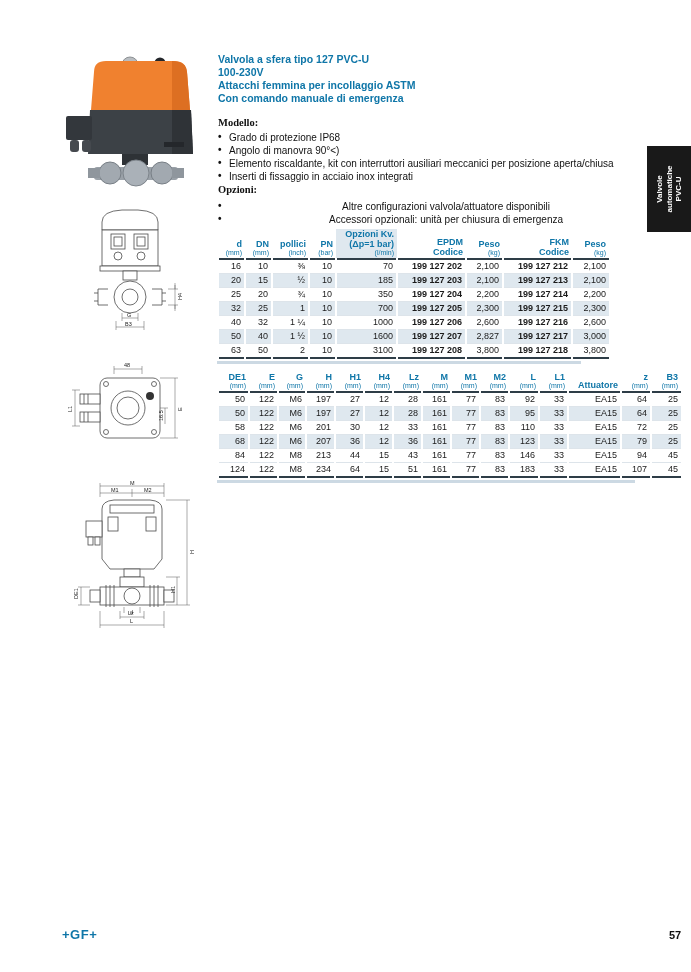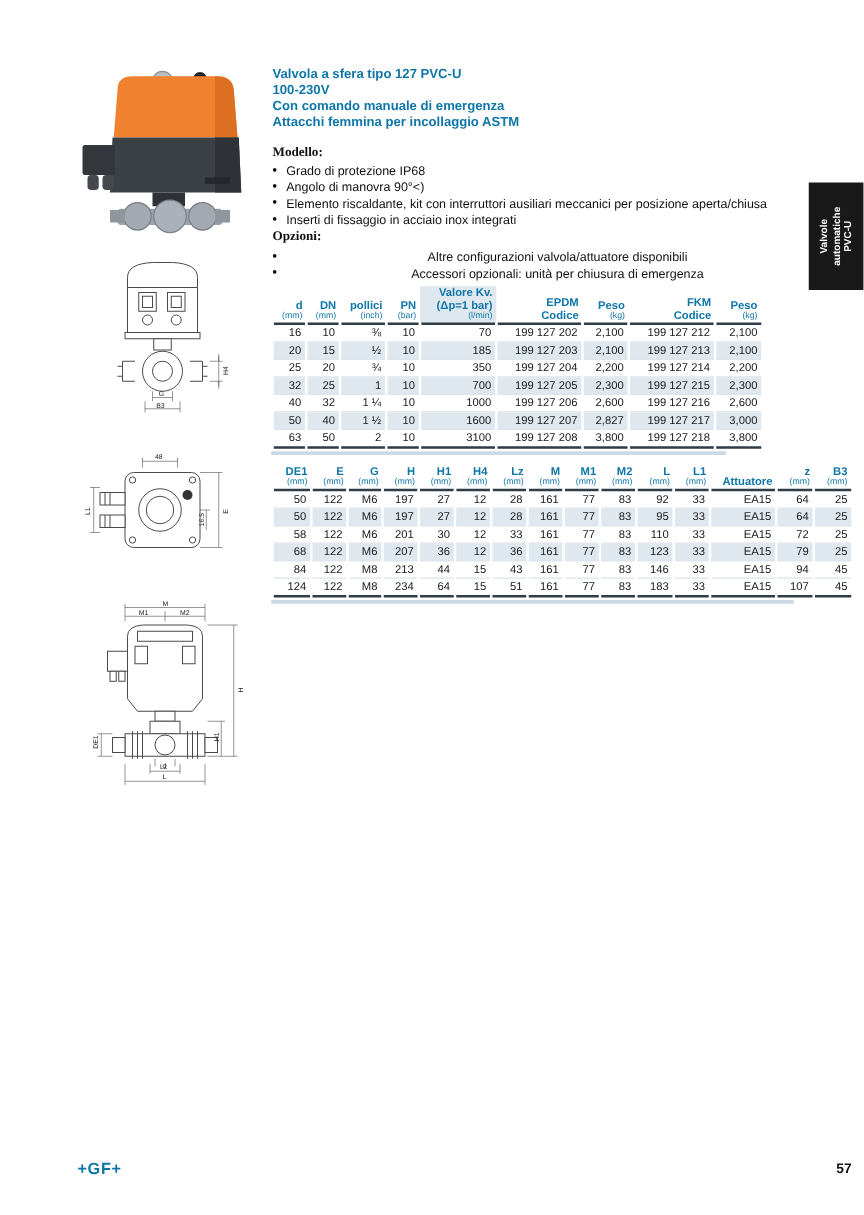--- a/index.html
+++ b/index.html
@@ -117,8 +117,8 @@
   <div class="title-block">
       <div>Valvola a sfera tipo 127 PVC-U</div>
       <div>100-230V</div>
+      <div>Attacchi femmina per incollaggio ASTM</div>
       <div>Con comando manuale di emergenza</div>
-      <div>Attacchi femmina per incollaggio ASTM</div>
     </div>
 
   <div class="section-heading" id="model-heading">Modello:</div>

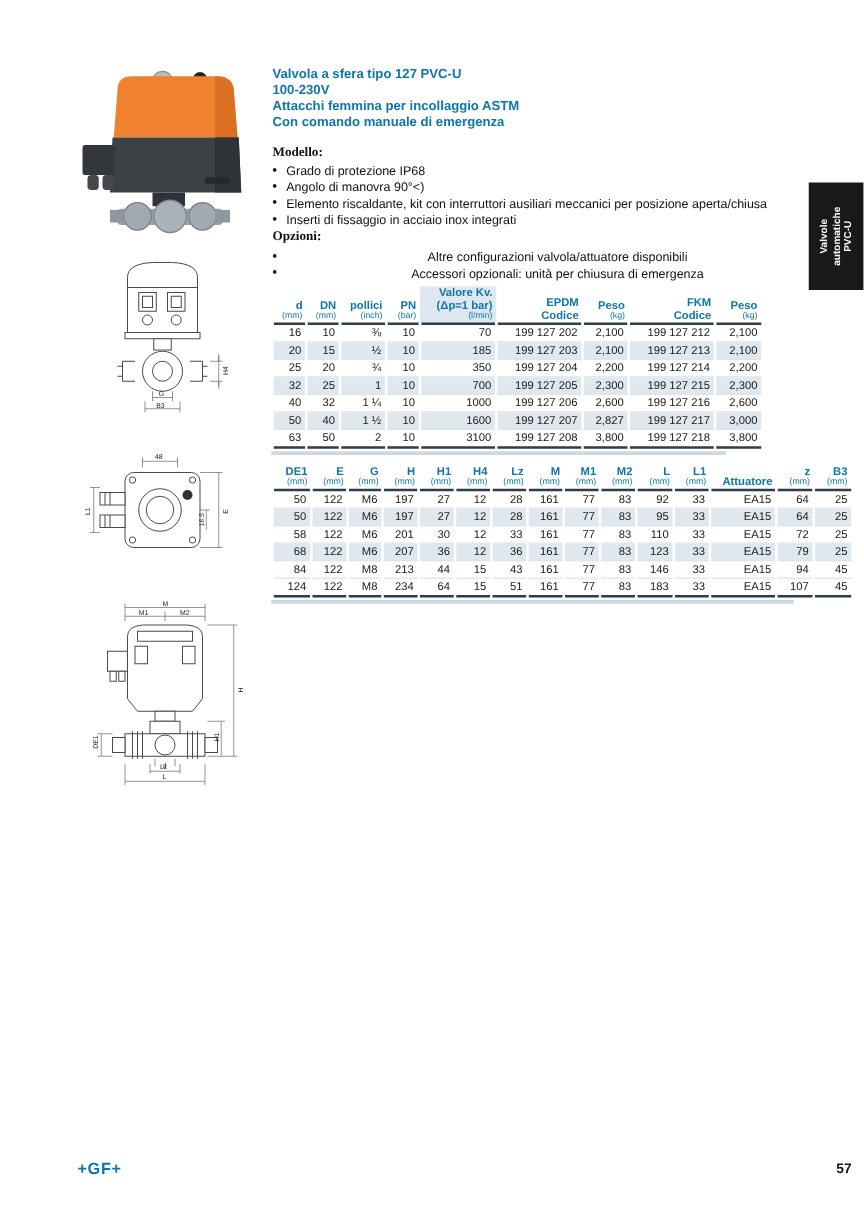--- a/index.html
+++ b/index.html
@@ -262,7 +262,7 @@
               <div class="hu">(bar)</div>
             </th>
             <th class="shaded">
-              <div class="hl">Valore Kv.</div>
+              <div class="hl">Opzioni Kv.</div>
               <div class="hl">(Δp=1 bar)</div>
               <div class="hu">(l/min)</div>
             </th>

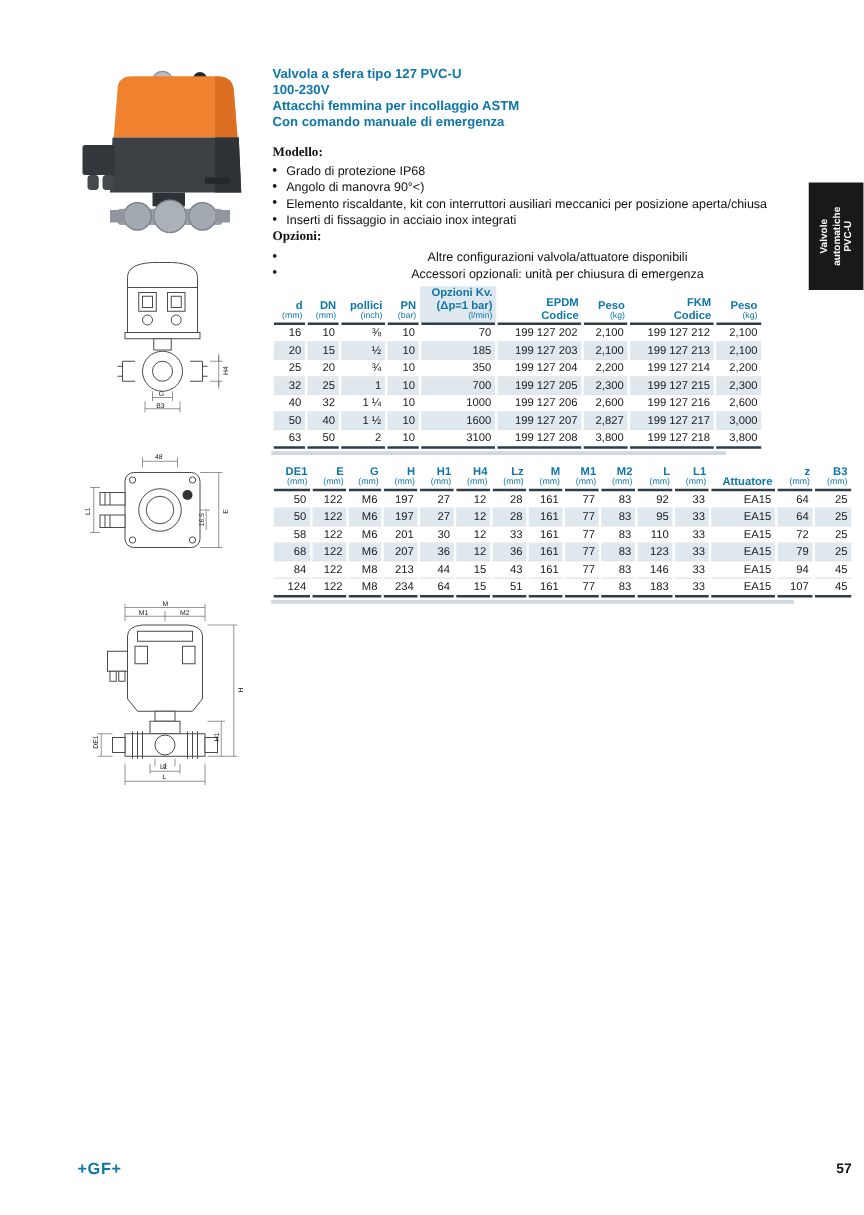--- a/index.html
+++ b/index.html
@@ -36,7 +36,7 @@
   th.shaded{background:#dfe8ef;}
   thead tr{border-bottom:2px solid #2e3d47;}
   td{font-size:9px;line-height:13px;height:13px;text-align:right;padding:0 3px 0 0;white-space:nowrap;border-left:2px solid #fff;}
-  td.code{font-weight:normal;}
+  td.code{font-weight:bold;}
   tbody tr{border-top:1px solid #dde4ea;}
   tbody tr:first-child{border-top:none;}
   tbody tr.shaded td{background:#dfe8ef;}

